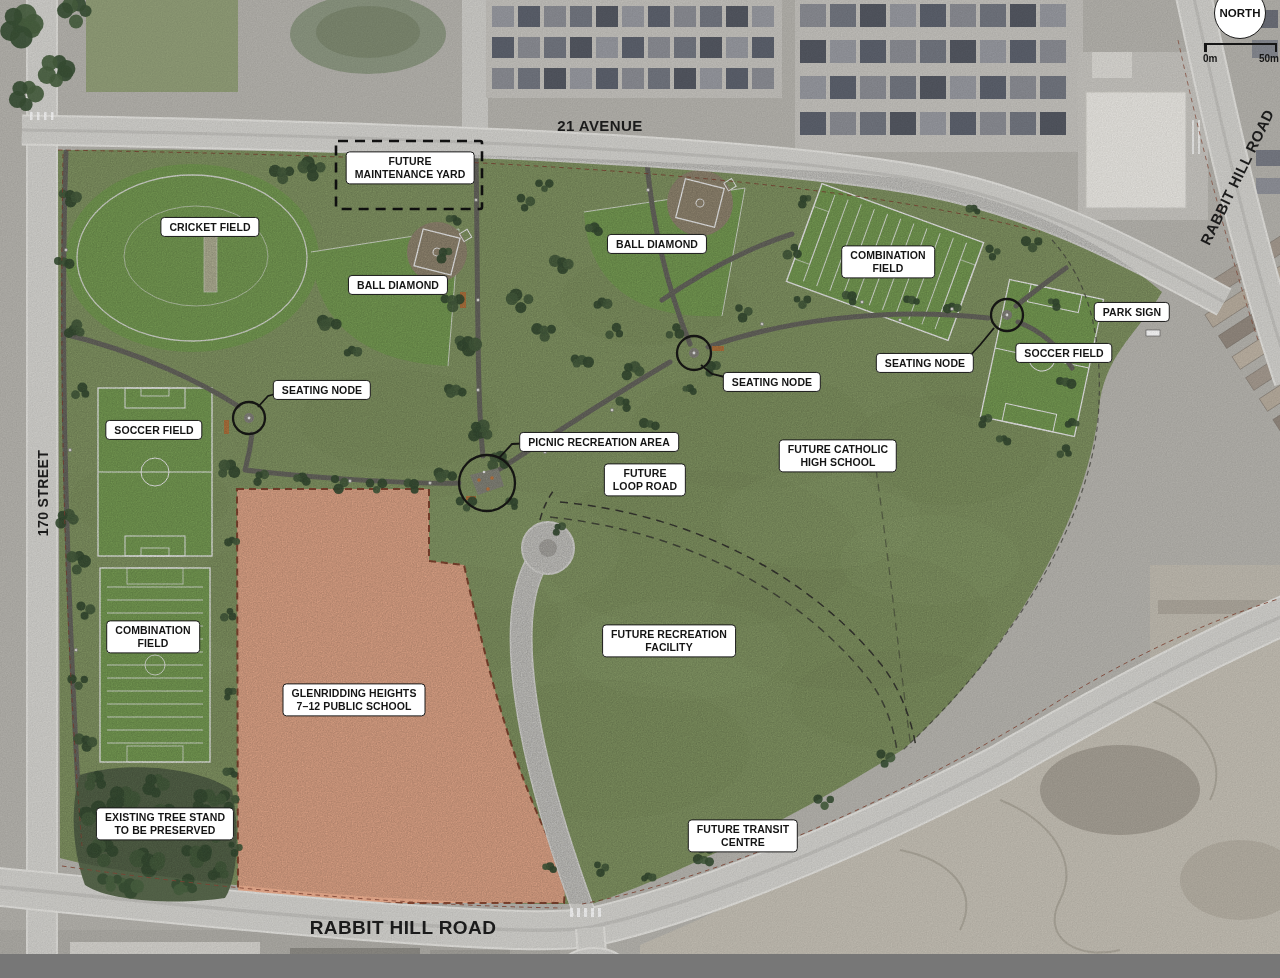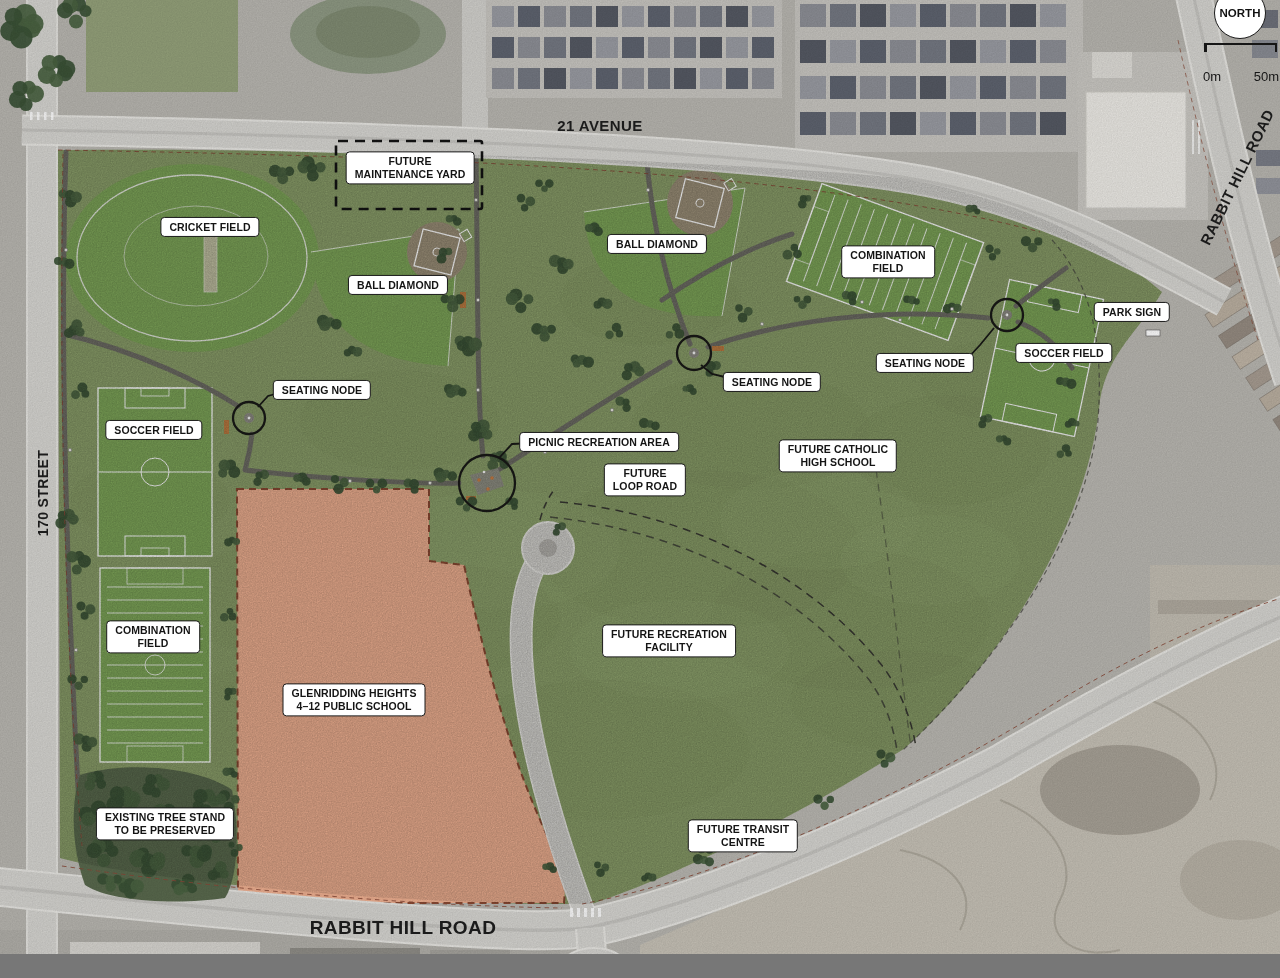--- a/index.html
+++ b/index.html
@@ -21,7 +21,7 @@
   .scalebar .bar{position:absolute;left:0;right:0;top:0;height:0;border-top:2.5px solid #161616;}
   .scalebar .tick{position:absolute;top:0;width:2.5px;height:9px;background:#161616;}
   .scalebar .t0{left:0;} .scalebar .t1{right:0;}
-  .scalebar .lab{position:absolute;top:26px;font-size:13px;font-weight:400;color:#161616;}
+  .scalebar .lab{position:absolute;top:10px;font-size:10px;font-weight:700;color:#161616;}
   .scalebar .l0{left:-1px;} .scalebar .l1{right:-2px;}
 </style>
 </head>

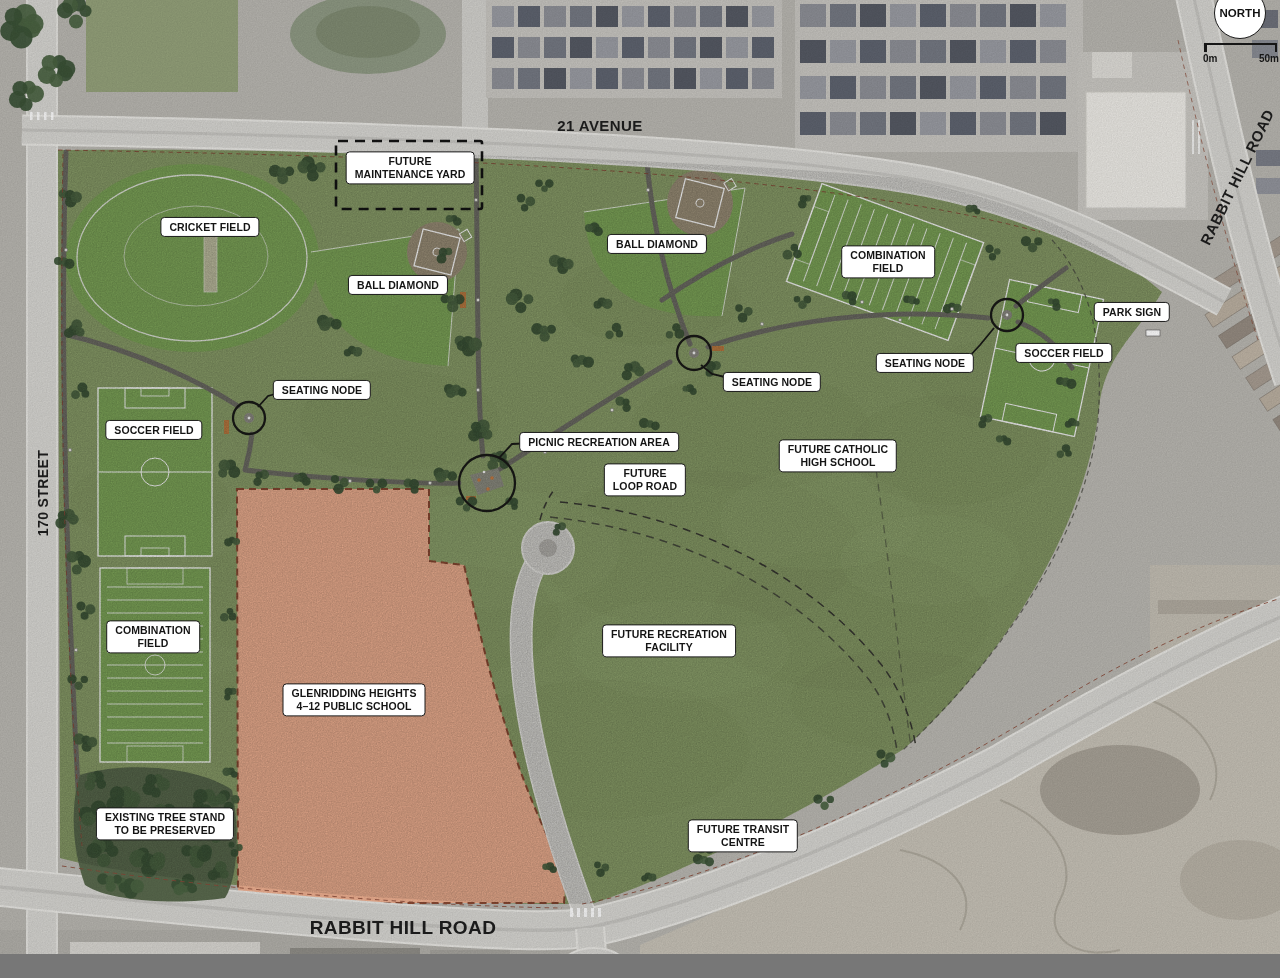--- a/index.html
+++ b/index.html
@@ -779,7 +779,7 @@
 <div class="pill" style="left:153px;top:637px;">COMBINATION
 FIELD</div>
 <div class="pill" style="left:354px;top:700px;">GLENRIDDING HEIGHTS
-4–12 PUBLIC SCHOOL</div>
+7–12 PUBLIC SCHOOL</div>
 <div class="pill" style="left:669px;top:641px;">FUTURE RECREATION
 FACILITY</div>
 <div class="pill" style="left:165px;top:824px;">EXISTING TREE STAND

